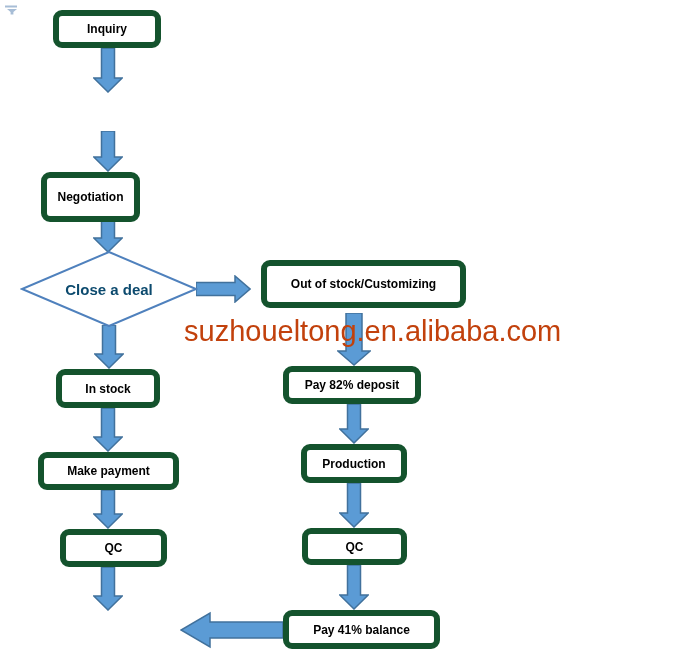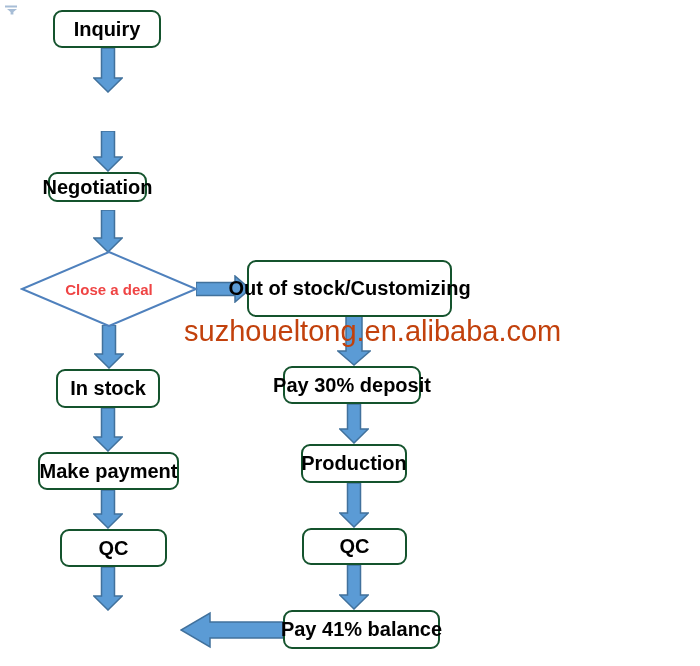--- a/index.html
+++ b/index.html
@@ -14,10 +14,10 @@
     position:absolute;
     box-sizing:border-box;
     background:#ffffff;
-    border:2px solid #14532d;
+    border:6px solid #14532d;
     border-radius:9px;
     display:flex;align-items:center;justify-content:center;
-    font-weight:bold;font-size:20px;color:#000;
+    font-weight:bold;font-size:12px;color:#000;
     white-space:nowrap;
     z-index:30;
   }

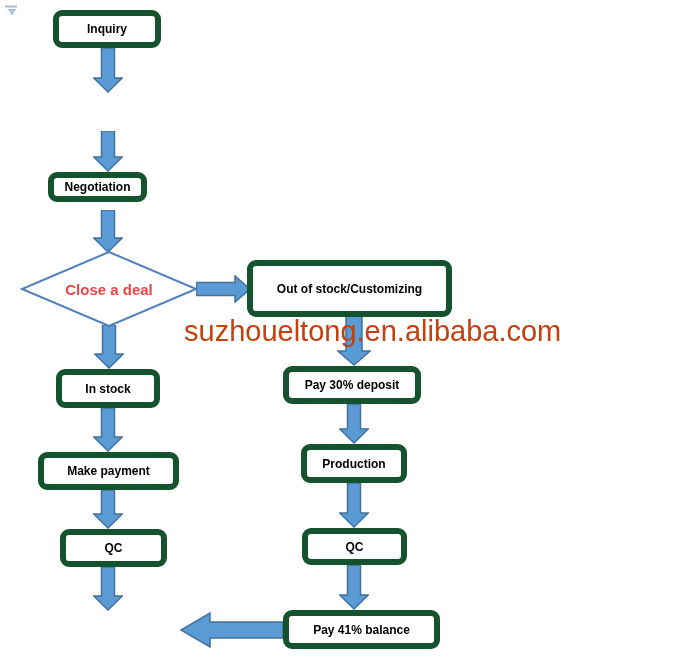--- a/index.html
+++ b/index.html
@@ -110,7 +110,7 @@
   <div class="node" style="left:53px;top:10px;width:108px;height:38px">Inquiry</div>
 
 
-  <div class="node" style="left:48px;top:172px;width:99px;height:30px">Negotiation</div>
+  <div class="node" style="left:41px;top:172px;width:99px;height:50px">Negotiation</div>
 
   <div class="node" style="left:56px;top:369px;width:104px;height:39px">In stock</div>
 

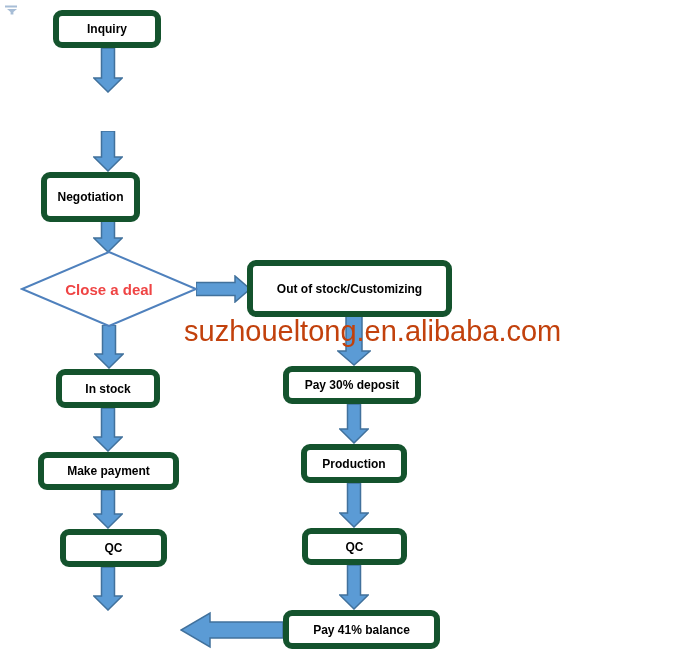--- a/index.html
+++ b/index.html
@@ -28,7 +28,7 @@
   .diamond-label{
     position:absolute;left:20px;top:251px;width:178px;height:76px;
     display:flex;align-items:center;justify-content:center;
-    font-weight:bold;font-size:15px;color:#ef4444;z-index:21;
+    font-weight:bold;font-size:15px;color:#0c4a6e;z-index:21;
   }
   .watermark{
     position:absolute;left:184px;top:315px;

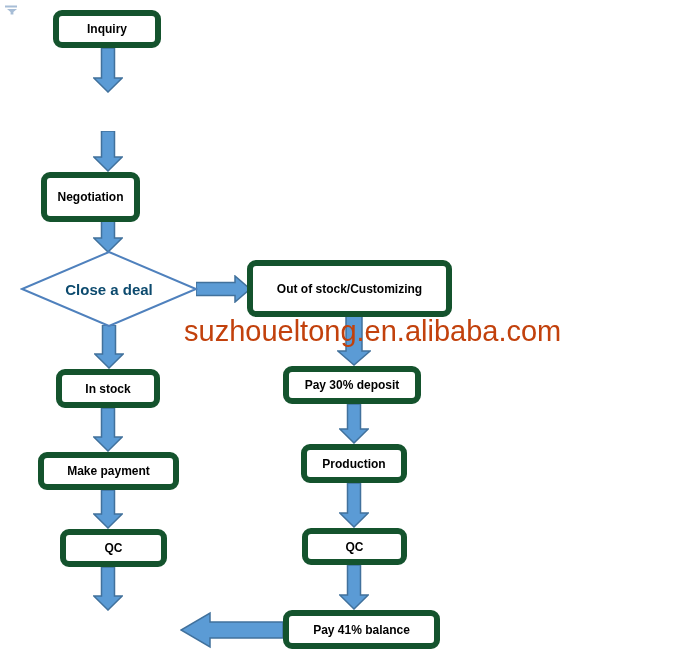--- a/index.html
+++ b/index.html
@@ -119,7 +119,7 @@
   <div class="node" style="left:60px;top:529px;width:107px;height:38px">QC</div>
 
 
-  <div class="node" style="left:247px;top:260px;width:205px;height:57px">Out of stock/Customizing</div>
+  <div class="node" style="left:261px;top:260px;width:205px;height:48px">Out of stock/Customizing</div>
 
   <div class="node" style="left:283px;top:366px;width:138px;height:38px">Pay 30% deposit</div>
 

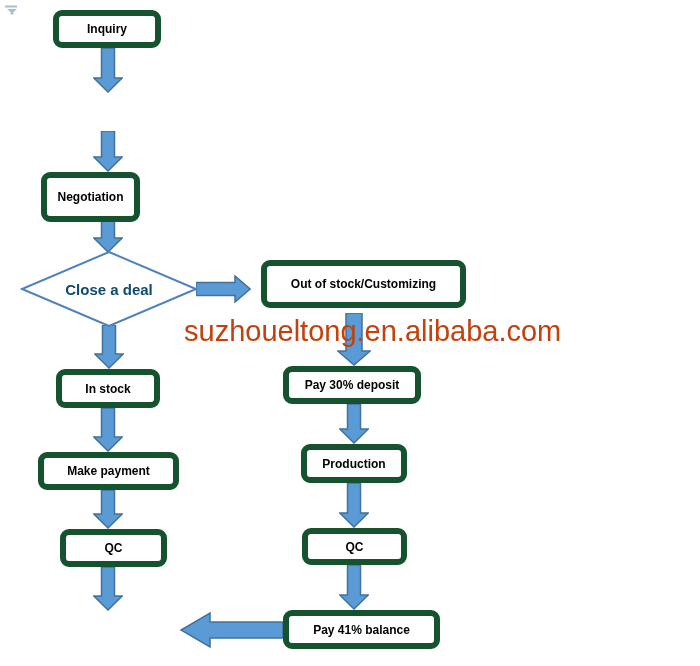--- a/index.html
+++ b/index.html
@@ -121,7 +121,7 @@
 
   <div class="node" style="left:261px;top:260px;width:205px;height:48px">Out of stock/Customizing</div>
 
-  <div class="node" style="left:283px;top:366px;width:138px;height:38px">Pay 30% deposit</div>
+  <div class="node" style="left:283px;top:366px;width:138px;height:38px">Pay 82% deposit</div>
 
   <div class="node" style="left:301px;top:444px;width:106px;height:39px">Production</div>
 

